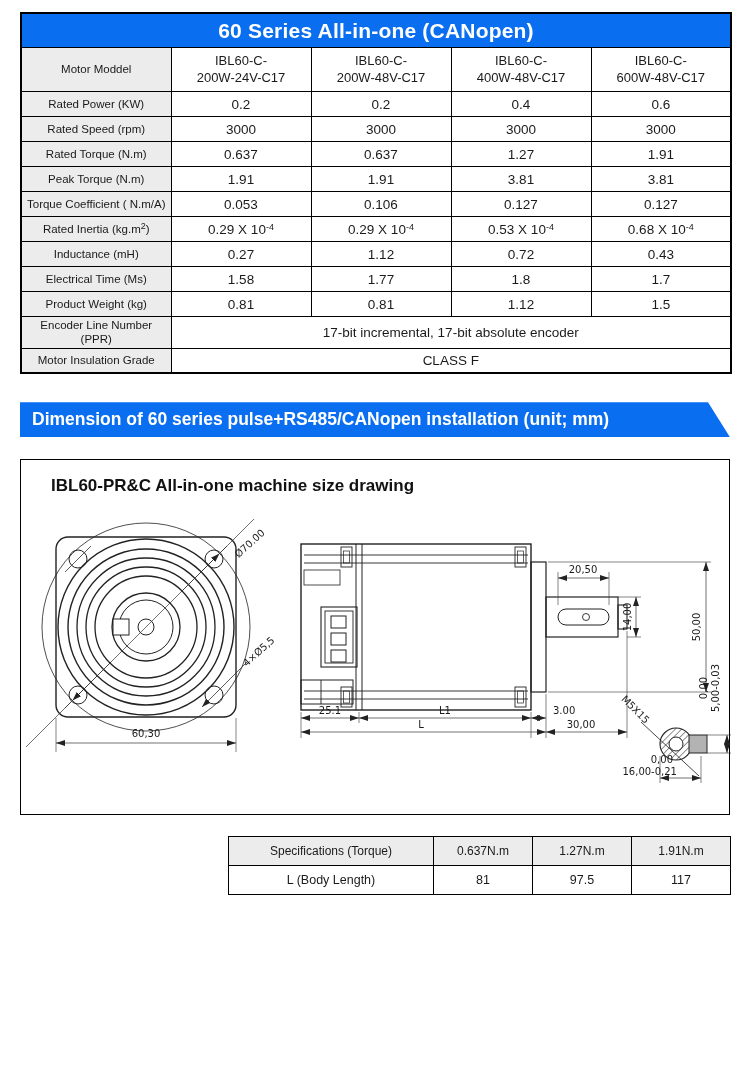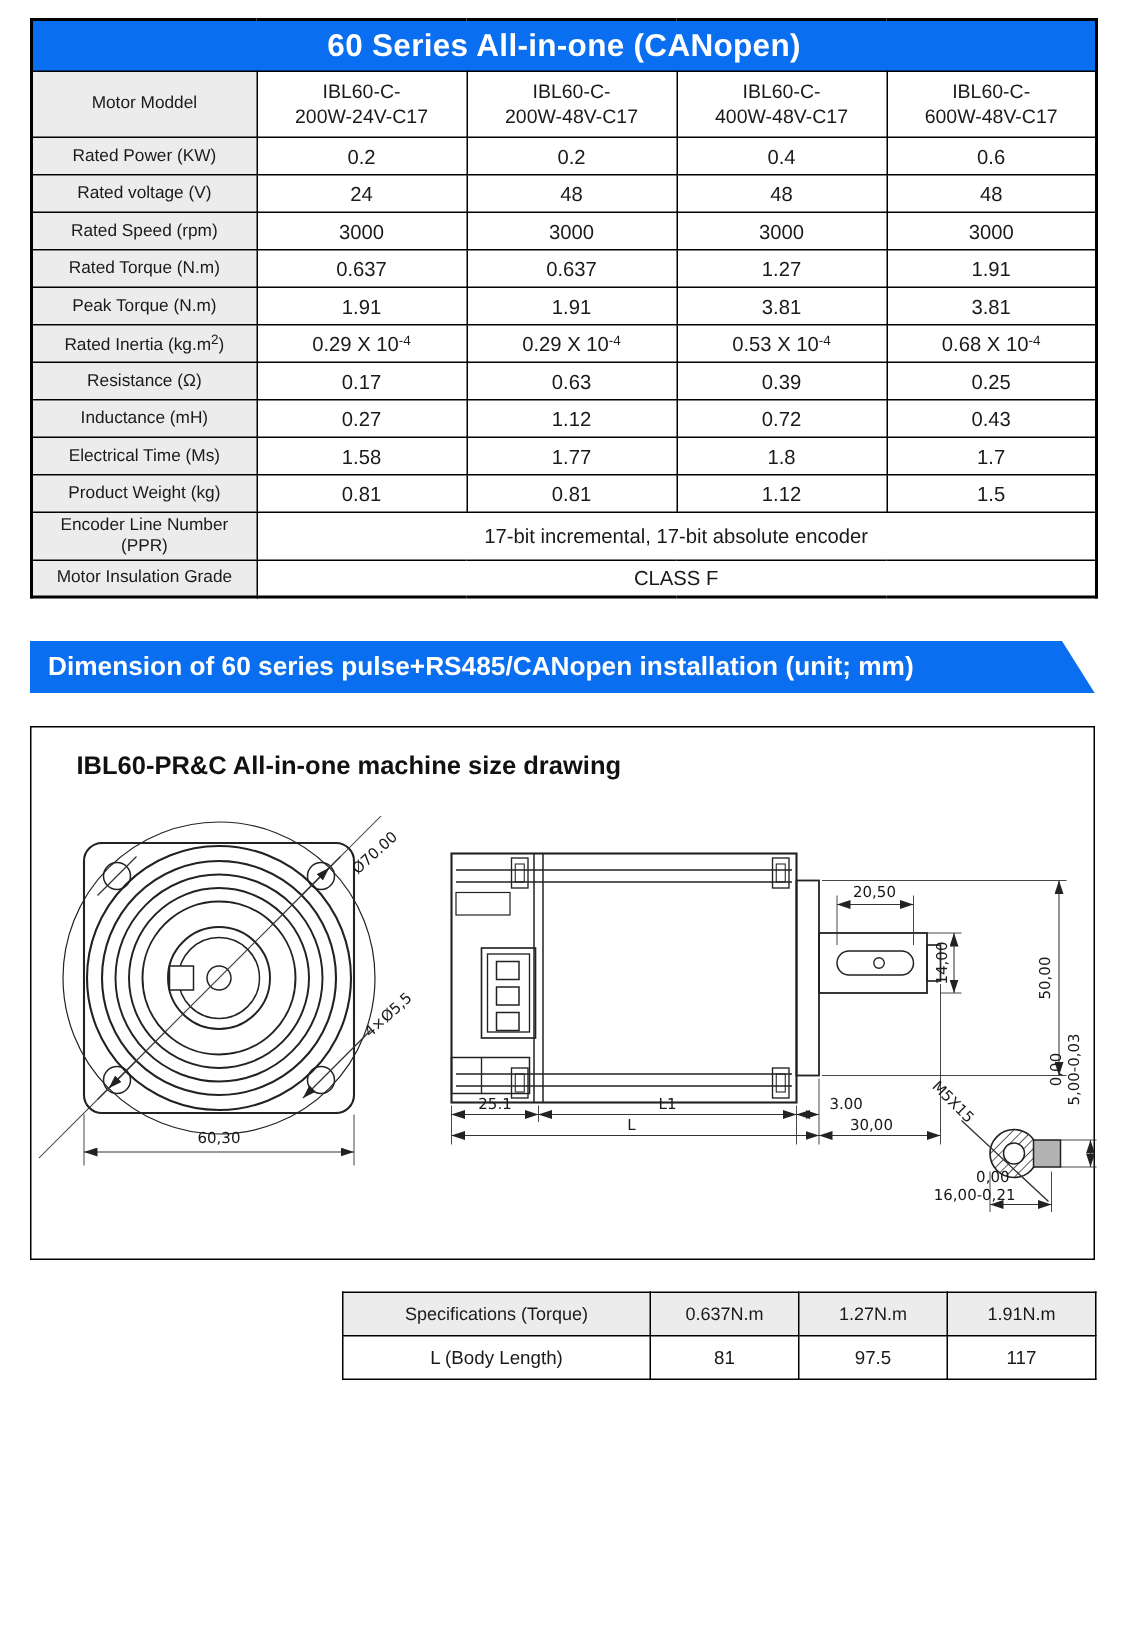--- a/index.html
+++ b/index.html
@@ -97,13 +97,6 @@
       <td class="val">0.2</td>
       <td class="val">0.4</td>
       <td class="val">0.6</td>
-    </tr>
-    <tr class="std">
-      <td class="lbl">Rated voltage (V)</td>
-      <td class="val">24</td>
-      <td class="val">48</td>
-      <td class="val">48</td>
-      <td class="val">48</td>
     </tr>
     <tr class="std">
       <td class="lbl">Rated Speed (rpm)</td>

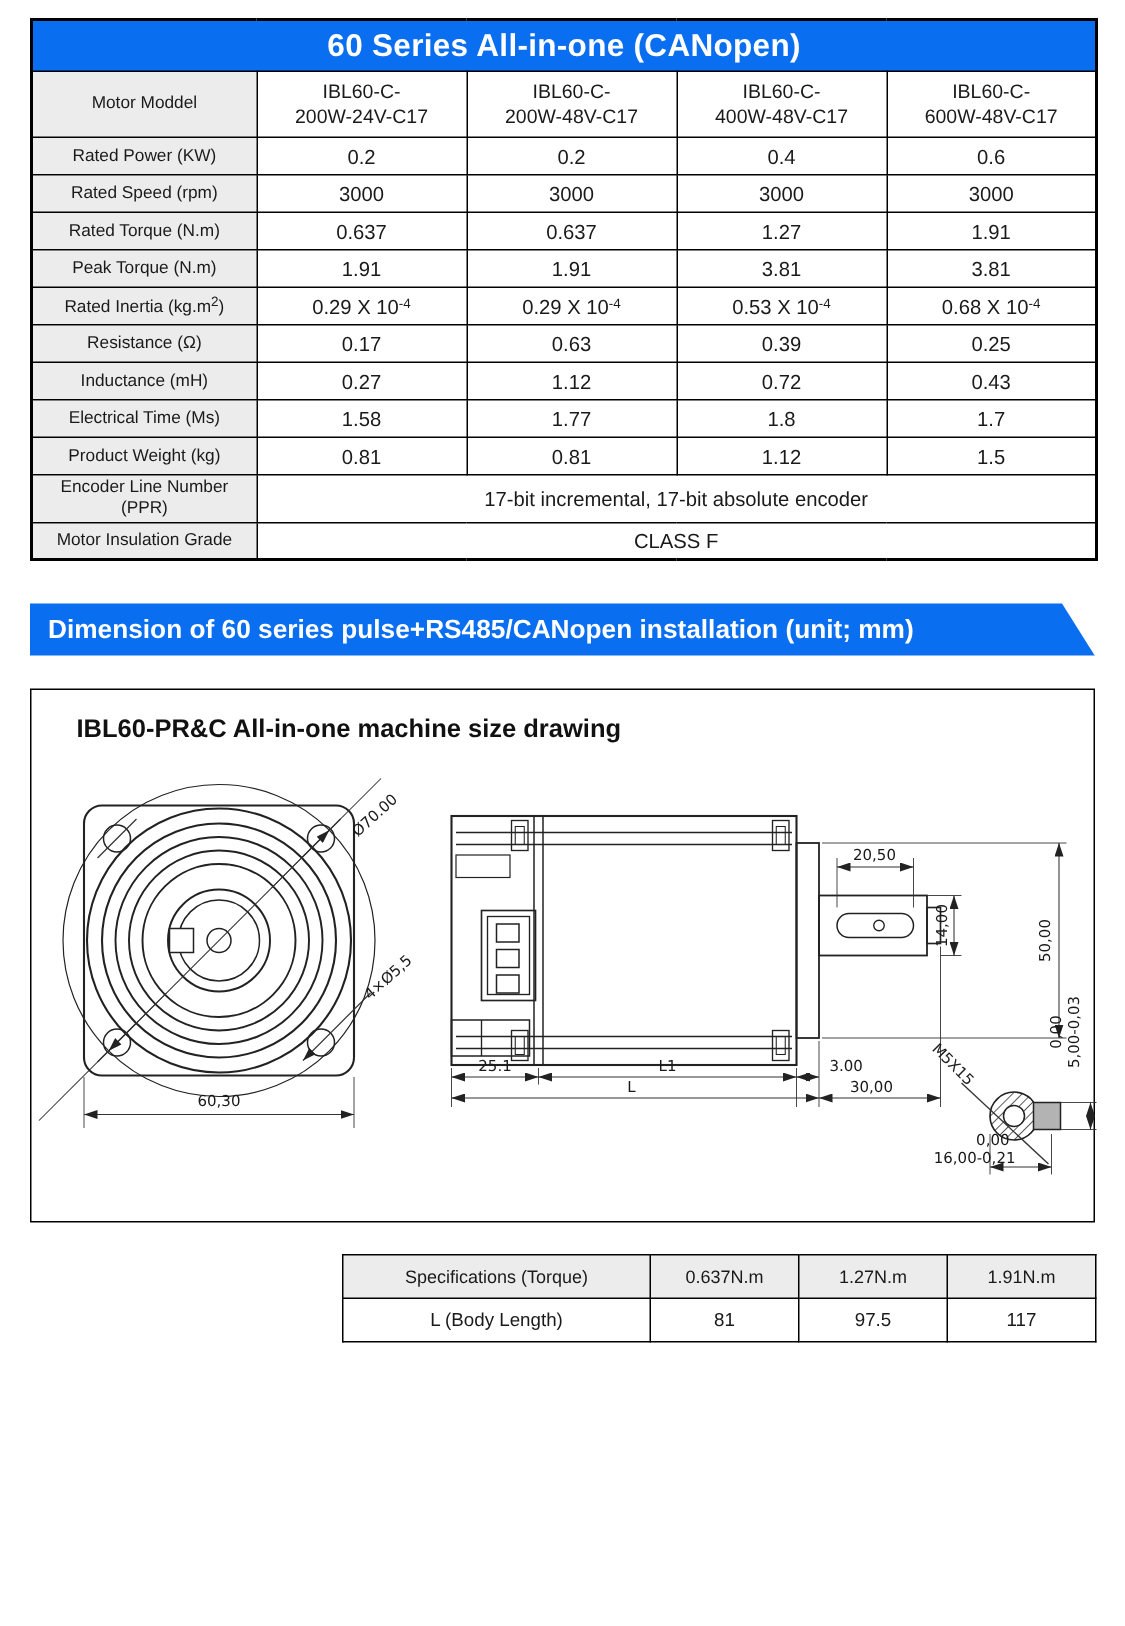--- a/index.html
+++ b/index.html
@@ -118,6 +118,13 @@
       <td class="val">1.91</td>
       <td class="val">3.81</td>
       <td class="val">3.81</td>
+    </tr>
+    <tr class="std">
+      <td class="lbl">Torque Coefficient ( N.m/A)</td>
+      <td class="val">0.053</td>
+      <td class="val">0.106</td>
+      <td class="val">0.127</td>
+      <td class="val">0.127</td>
     </tr>
     <tr class="std">
       <td class="lbl"><span>Rated Inertia (kg.m</span><span class="sup">2</span><span>)</span></td>

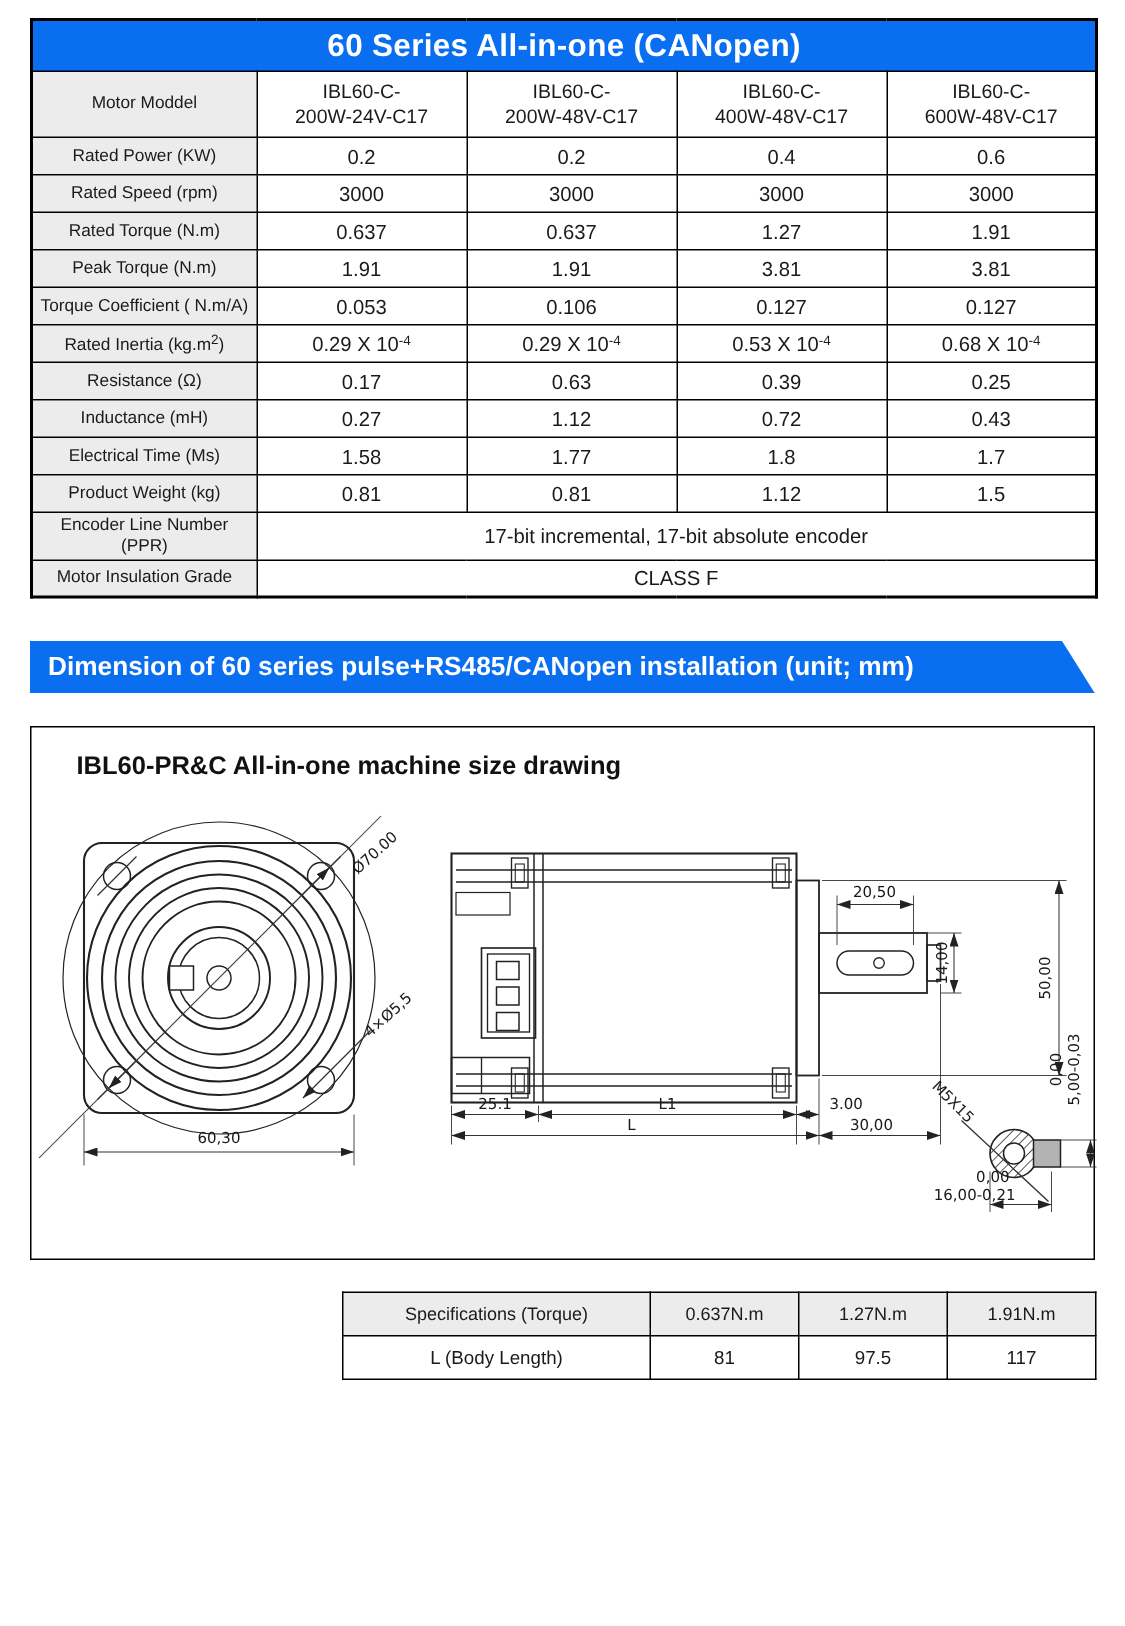--- a/index.html
+++ b/index.html
@@ -132,13 +132,6 @@
       <td class="val"><span>0.29 X 10</span><span class="sup">-4</span></td>
       <td class="val"><span>0.53 X 10</span><span class="sup">-4</span></td>
       <td class="val"><span>0.68 X 10</span><span class="sup">-4</span></td>
-    </tr>
-    <tr class="std">
-      <td class="lbl">Resistance (Ω)</td>
-      <td class="val">0.17</td>
-      <td class="val">0.63</td>
-      <td class="val">0.39</td>
-      <td class="val">0.25</td>
     </tr>
     <tr class="std">
       <td class="lbl">Inductance (mH)</td>

